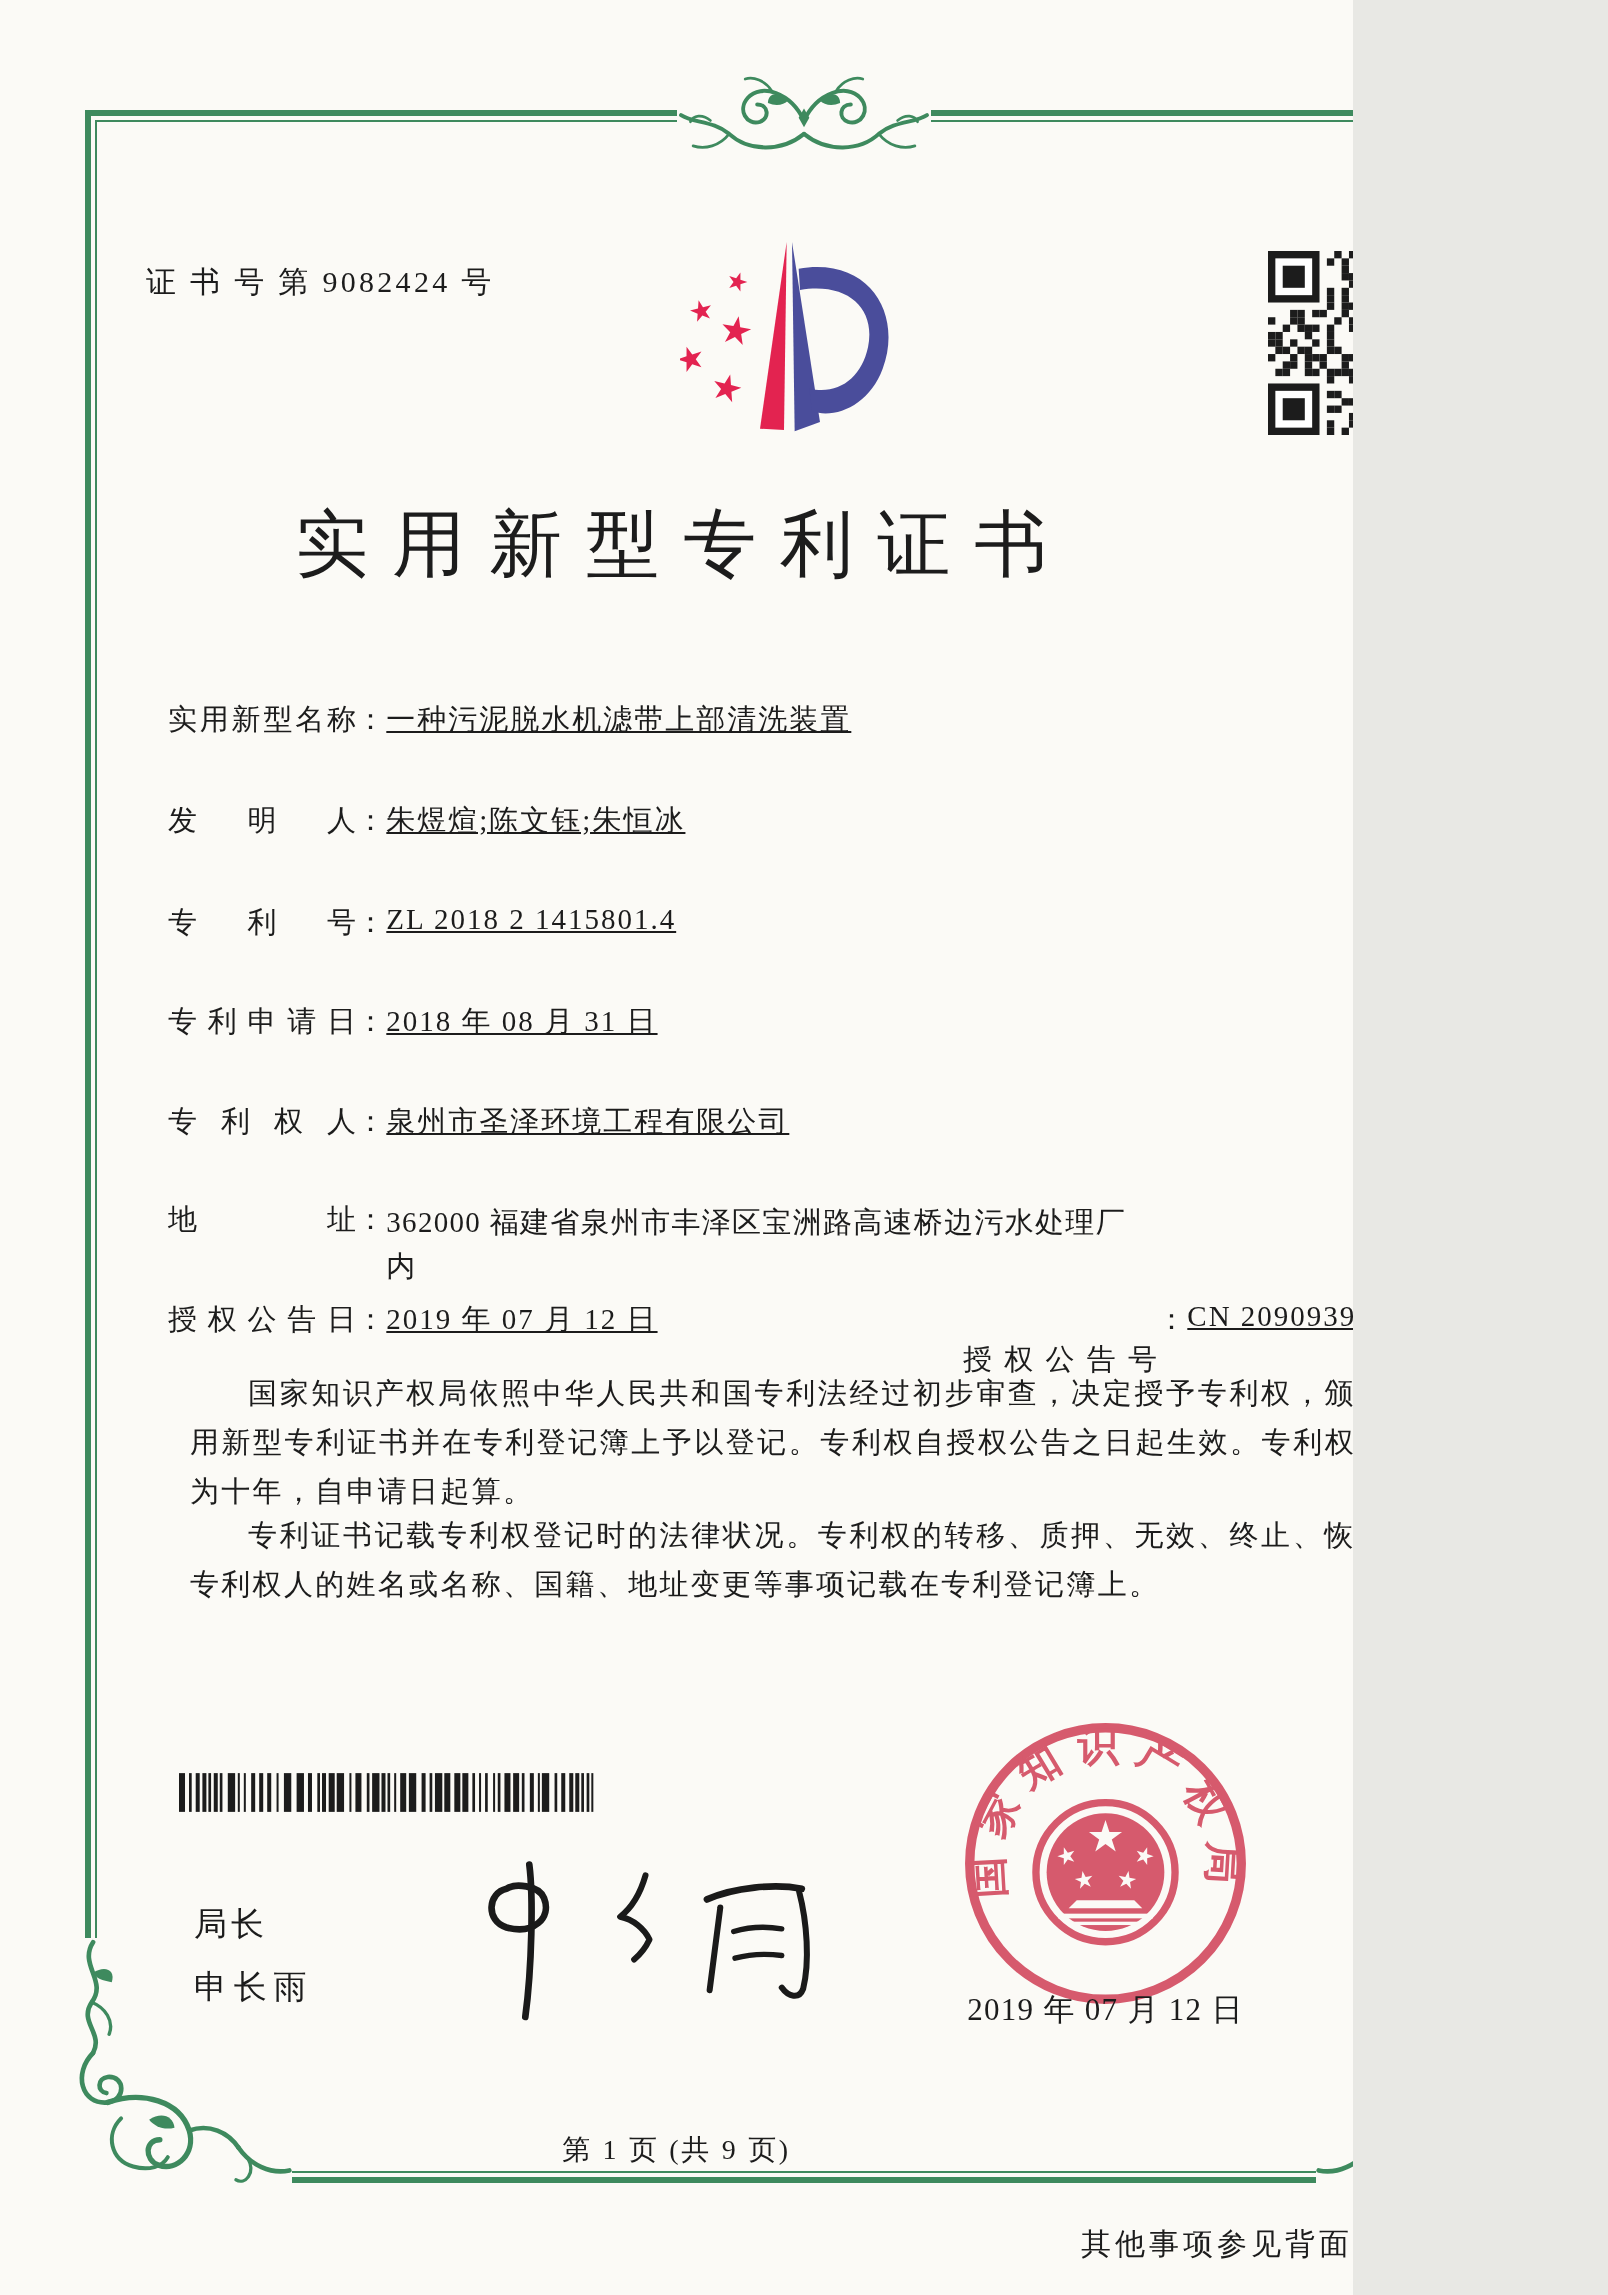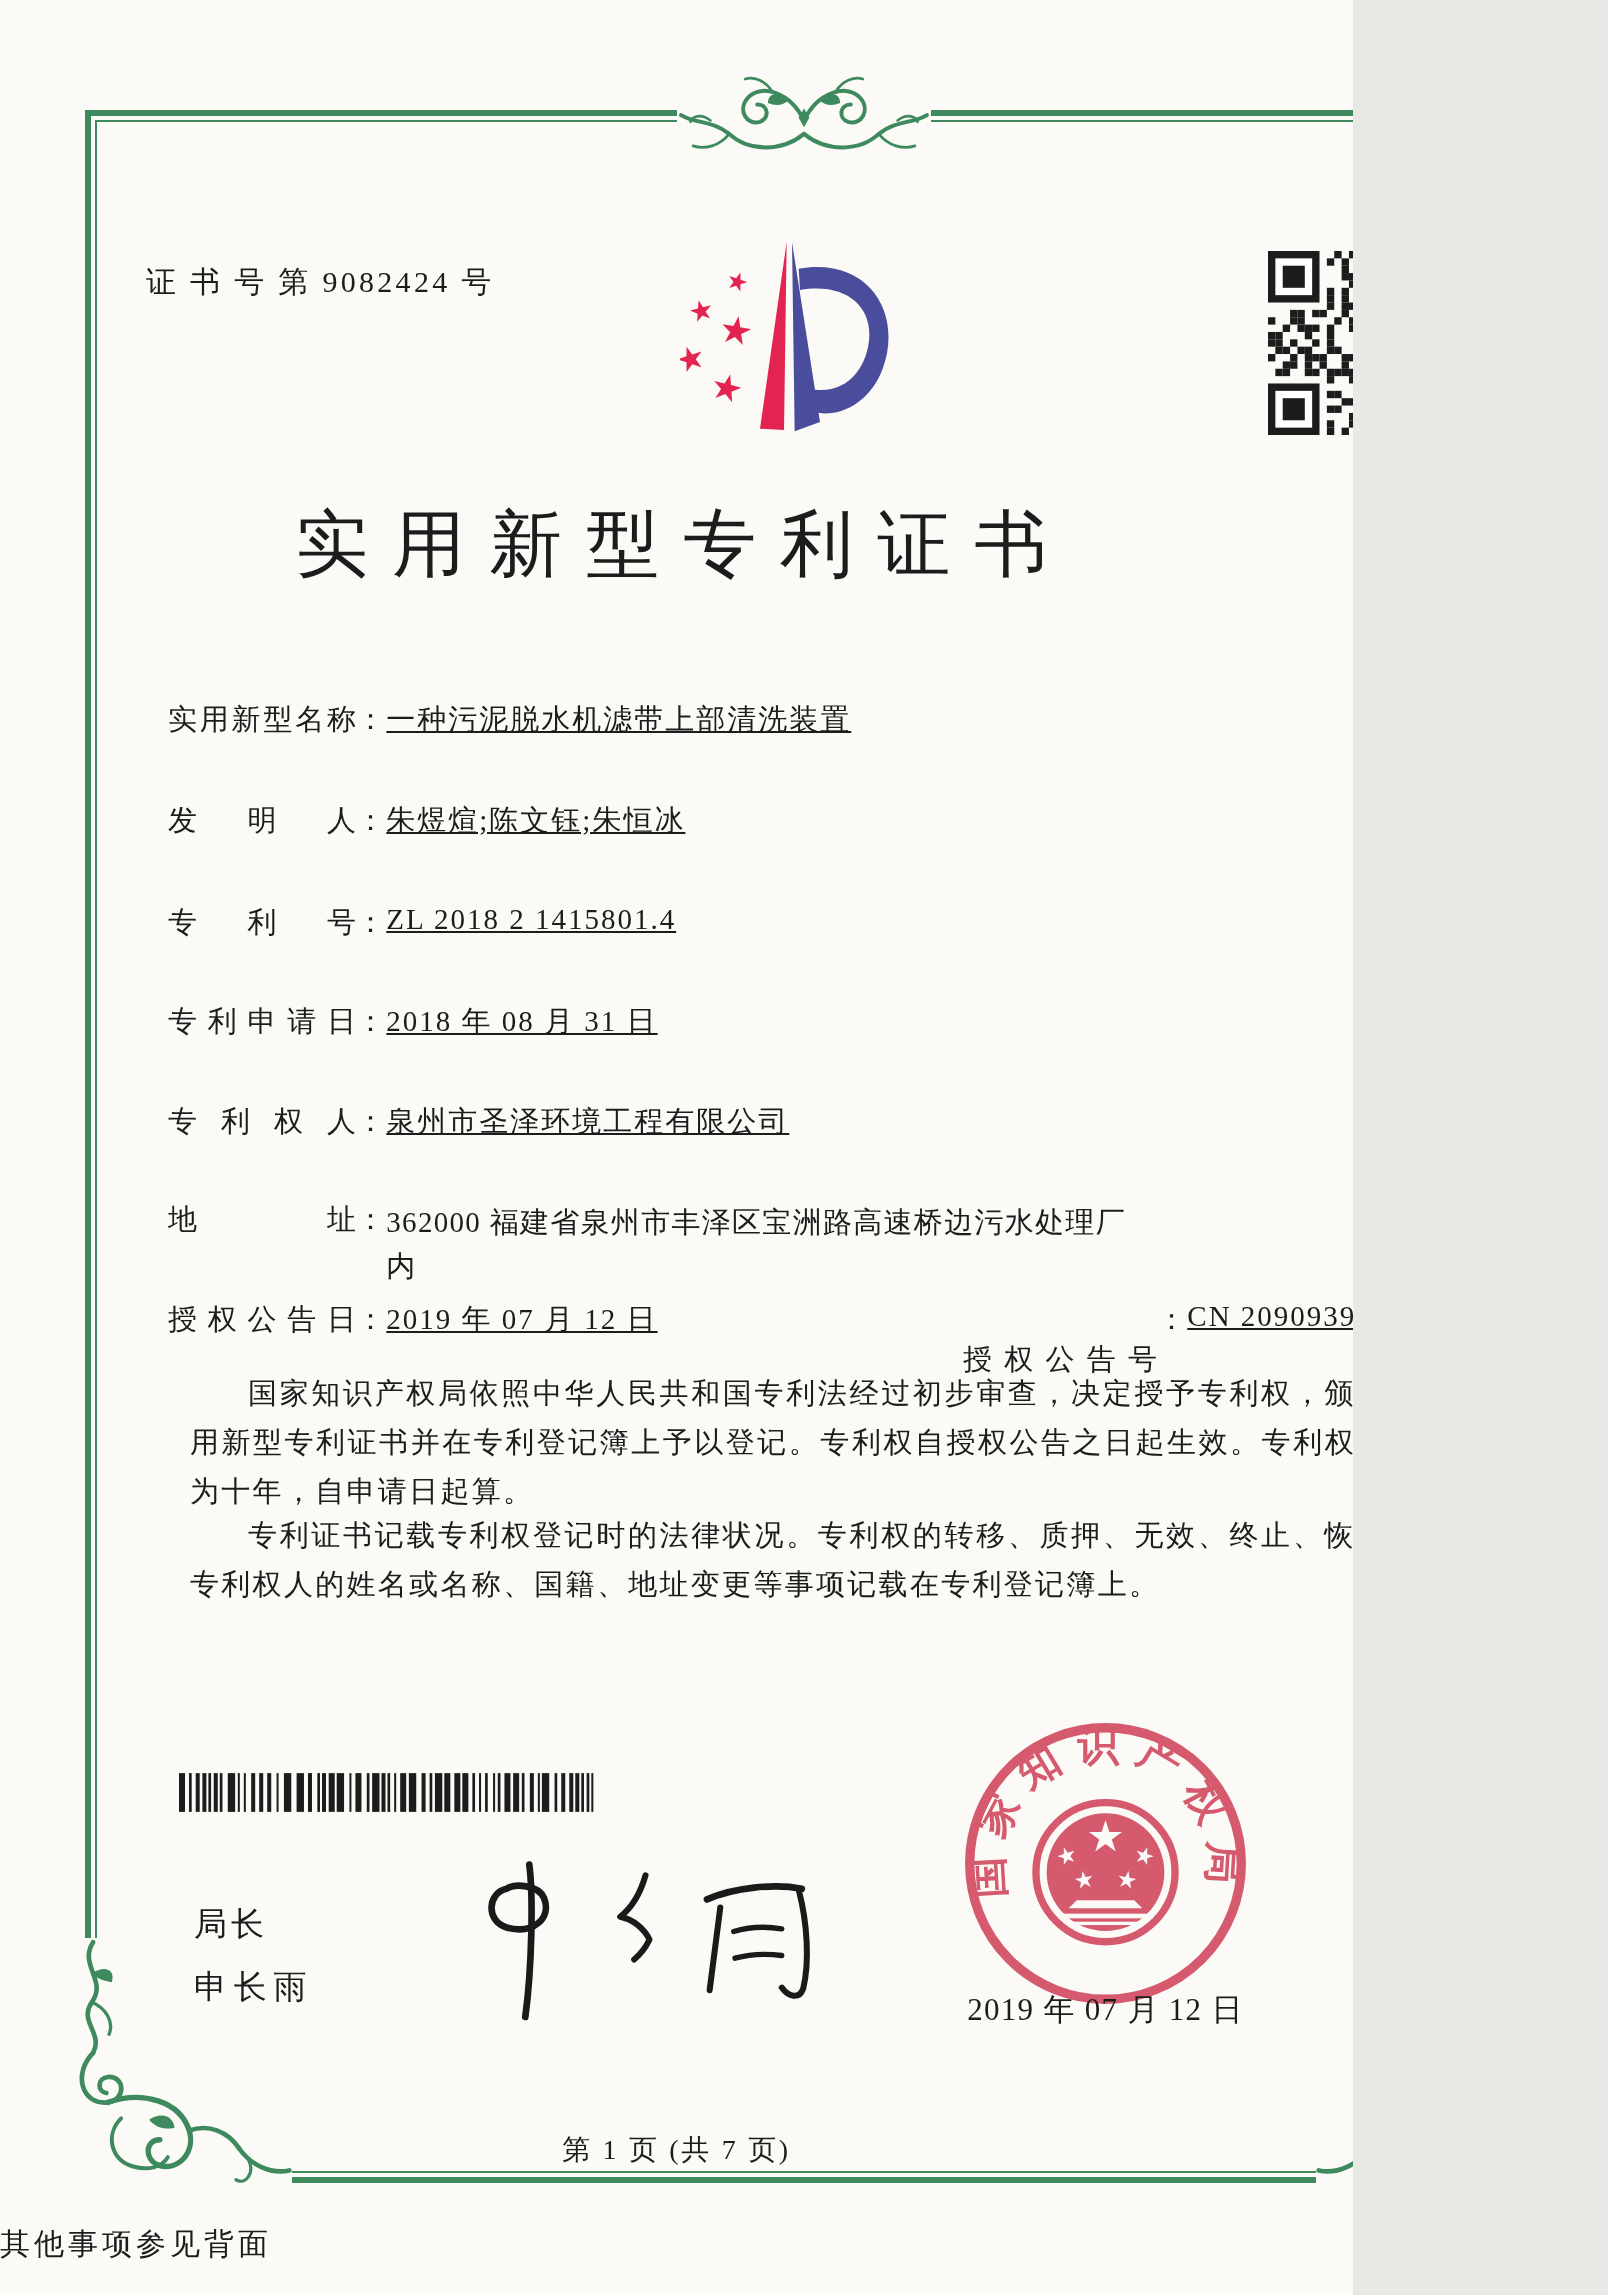--- a/index.html
+++ b/index.html
@@ -495,7 +495,7 @@
   </div>
   <div class="seal-date">2019 年 07 月 12 日</div>
 
-  <div class="page-info">第 1 页 (共 7 页)</div>
+  <div class="page-info">第 1 页 (共 9 页)</div>
   <div class="back-note">其他事项参见背面</div>
 
 </div>

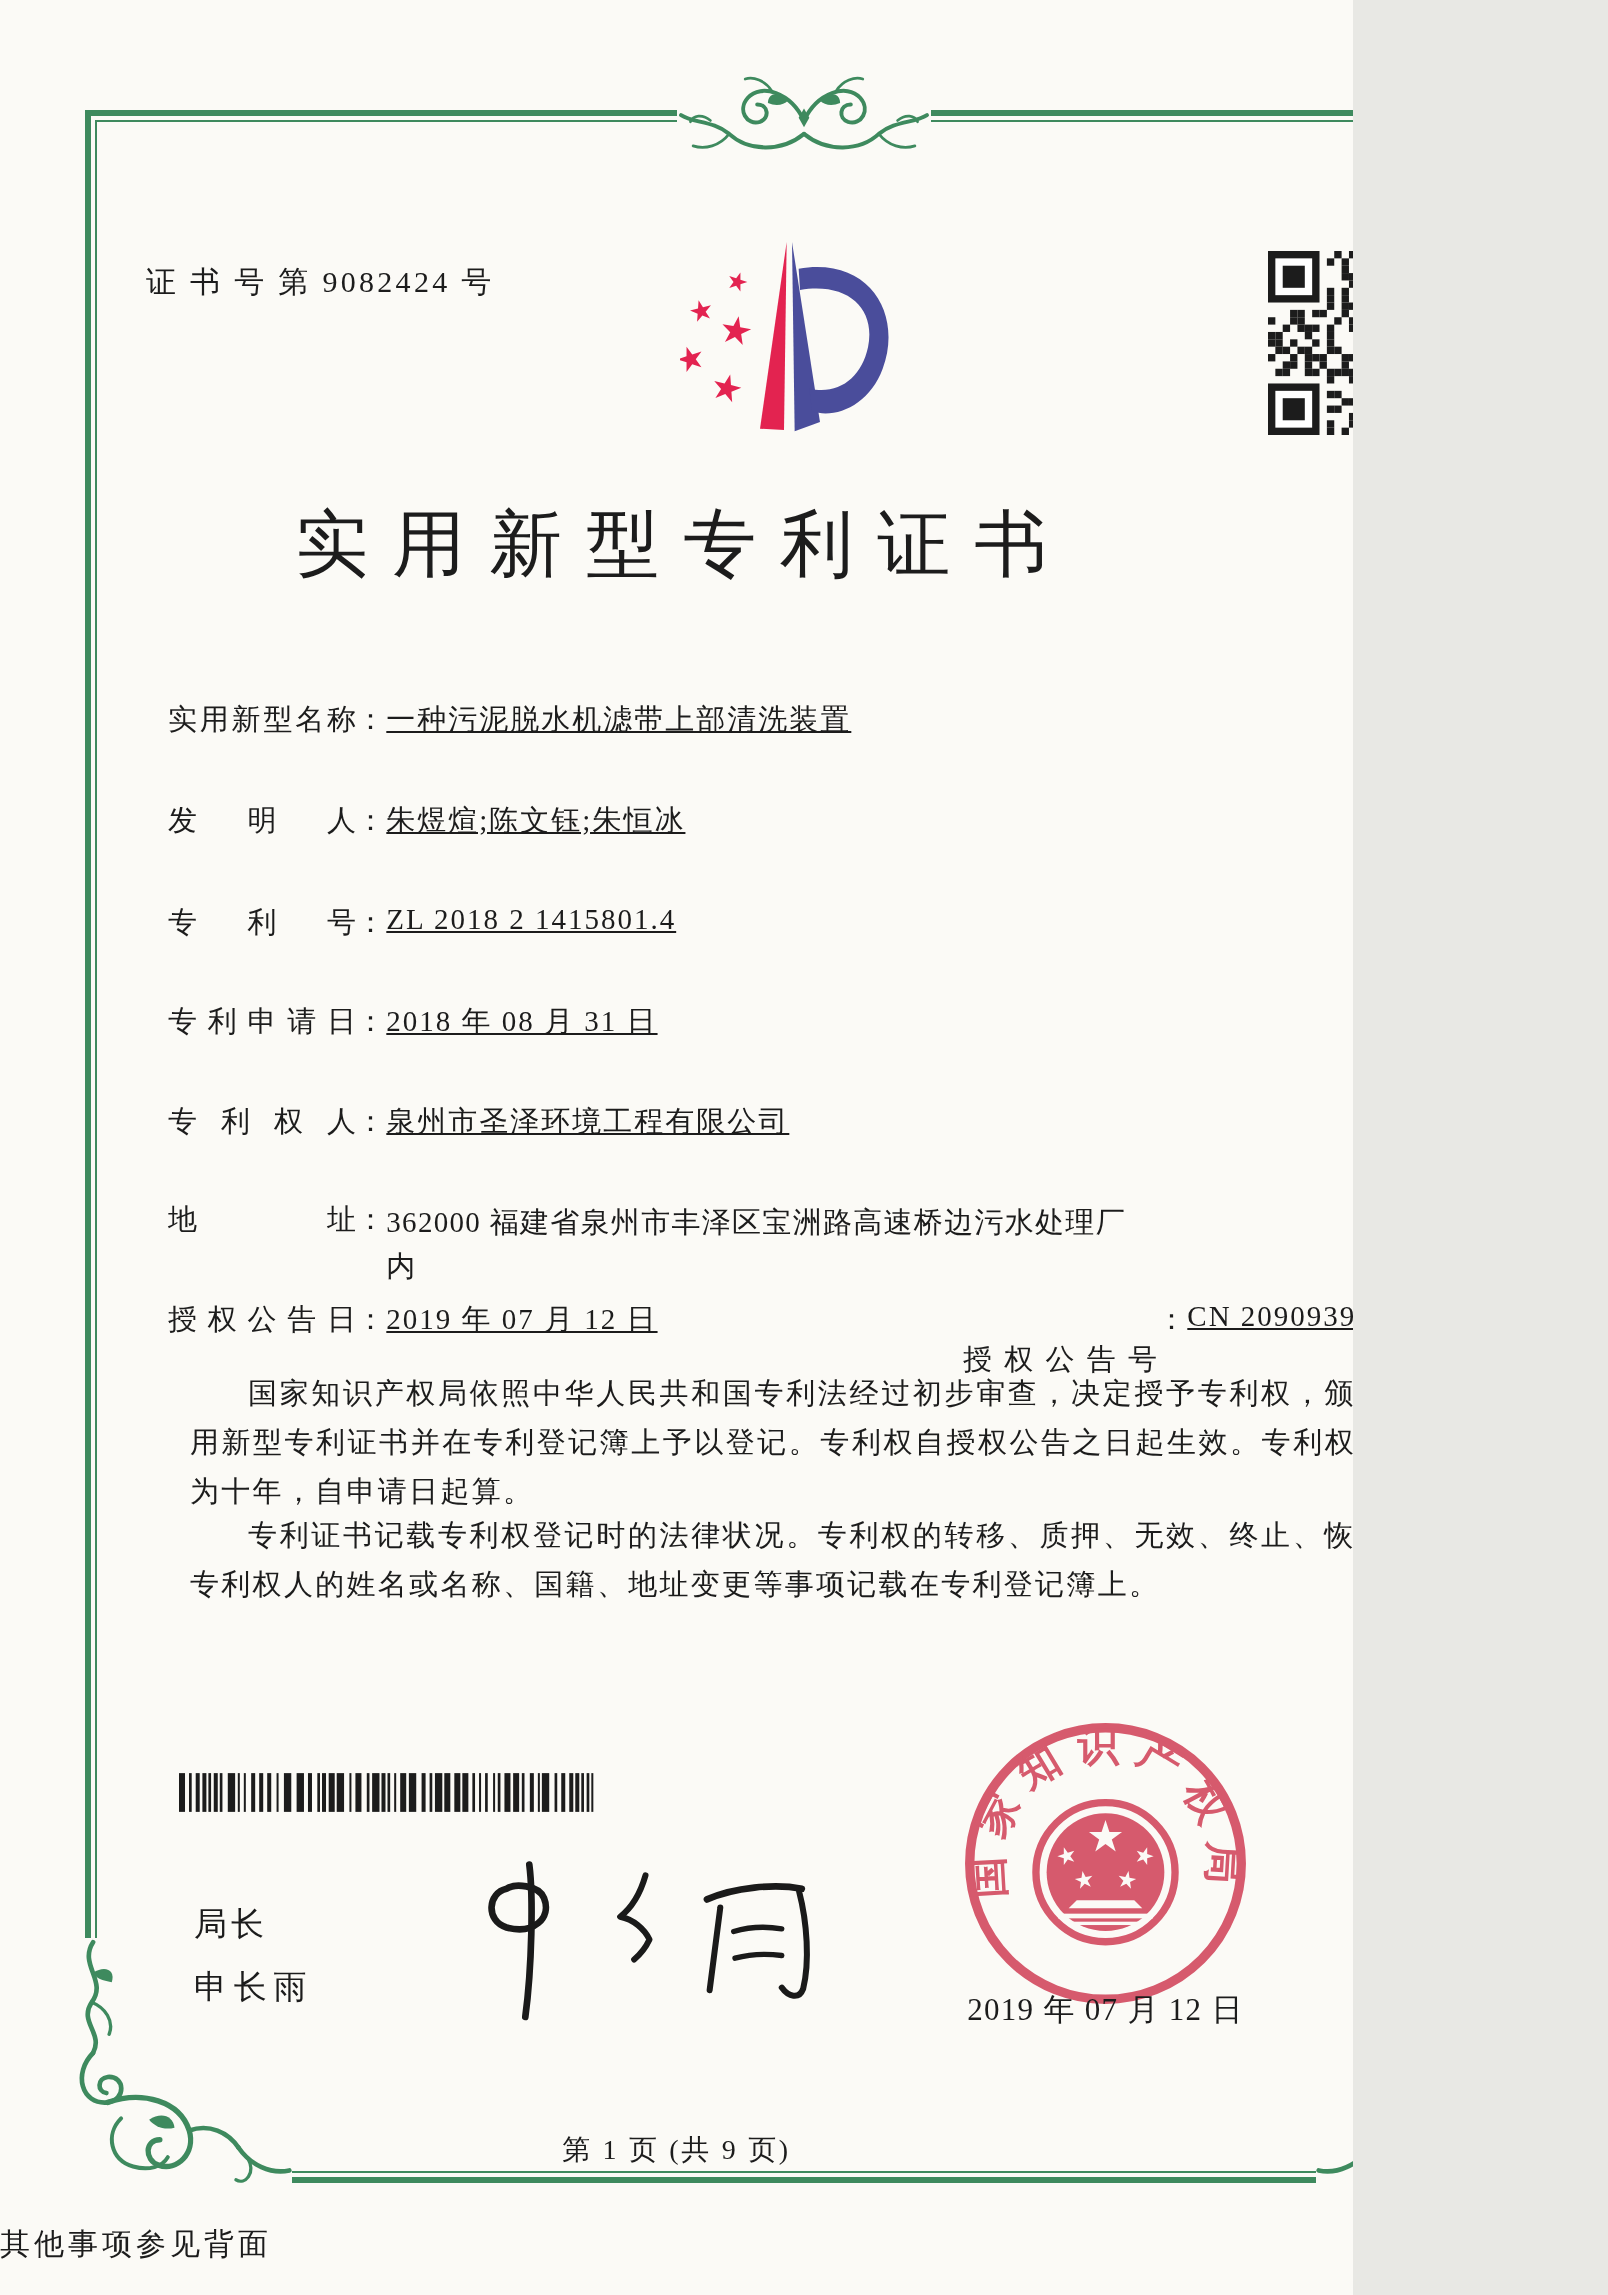--- a/index.html
+++ b/index.html
@@ -67,7 +67,7 @@
              font-size:31px;letter-spacing:1.3px;white-space:nowrap;}
 
   .page-info{position:absolute;left:0;top:2131px;width:100%;text-align:center;font-size:28px;letter-spacing:2.7px;}
-  .back-note{position:absolute;left:0;top:2224px;width:100%;text-align:left;font-size:30px;letter-spacing:4px;}
+  .back-note{position:absolute;left:0;top:2224px;width:100%;text-align:right;font-size:30px;letter-spacing:4px;}
 </style>
 </head>
 <body>

